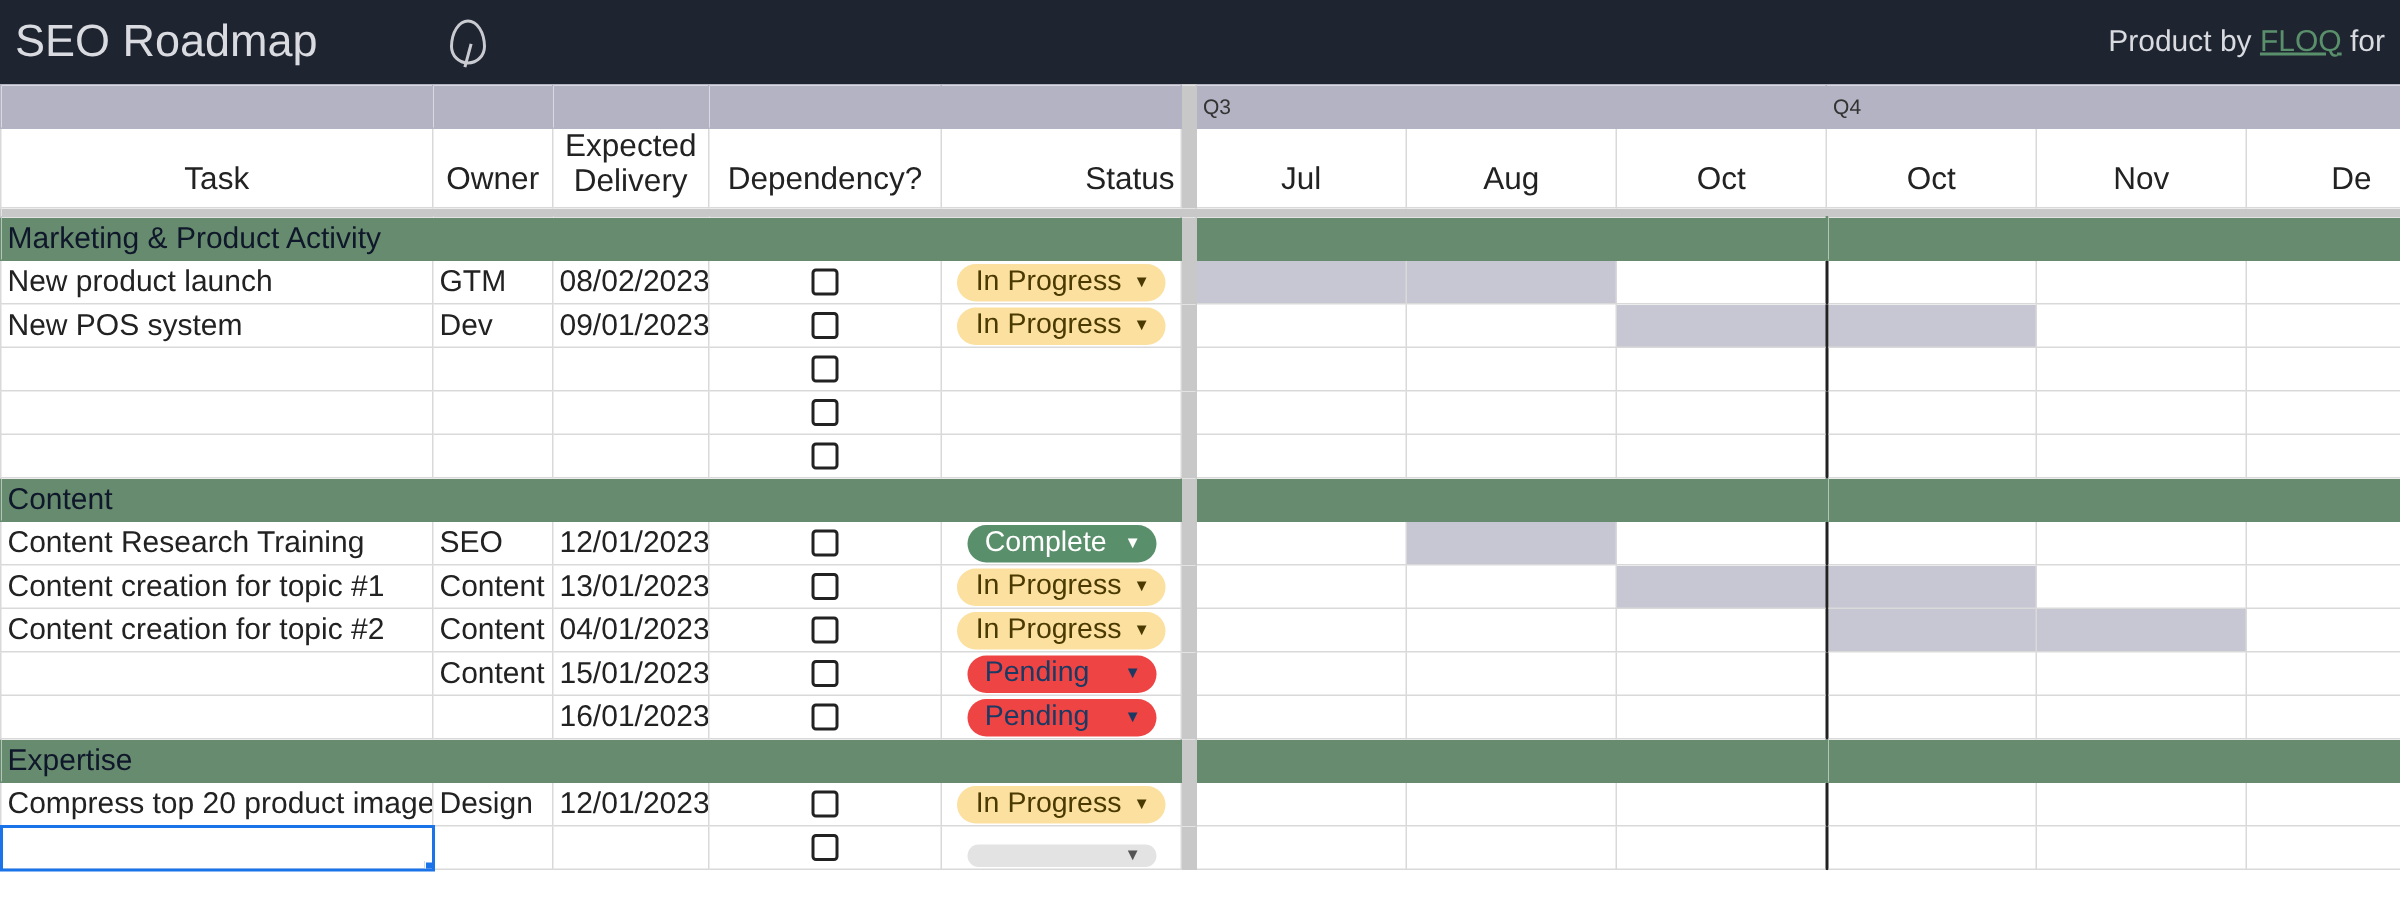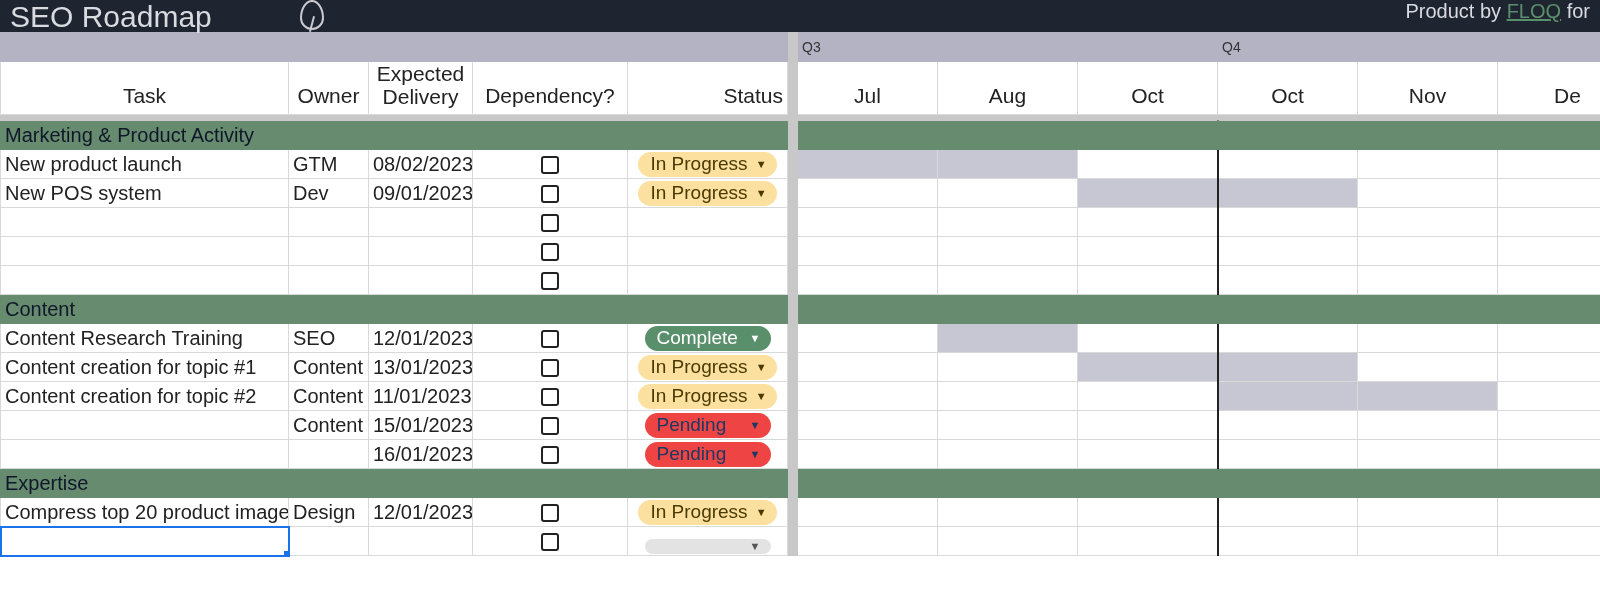--- a/index.html
+++ b/index.html
@@ -4,7 +4,7 @@
 <style>
   *{box-sizing:border-box;margin:0;padding:0}
   body{font-family:-apple-system,BlinkMacSystemFont,"Segoe UI",Helvetica,Arial,sans-serif;font-size:20px;color:#222;overflow:hidden;width:1600px;height:602px}
-  .hdr{background:#1e2430;height:32px;display:flex;align-items:flex-start;padding:0 10px;color:#d9dbe0;font-size:30px;font-weight:300}
+  .hdr{background:#1e2430;height:56px;display:flex;align-items:center;padding:0 10px;color:#d9dbe0;font-size:30px;font-weight:300}
   .hdr .title{flex:0 0 290px}
   .hdr .logo{width:24px;height:30px;border:2px solid #c9cbd1;border-radius:50% 50% 50% 50%/60% 60% 40% 40%;position:relative}
   .hdr .logo::after{content:"";position:absolute;width:2px;height:16px;background:#c9cbd1;bottom:-4px;left:50%;transform:translateX(-50%) rotate(15deg)}

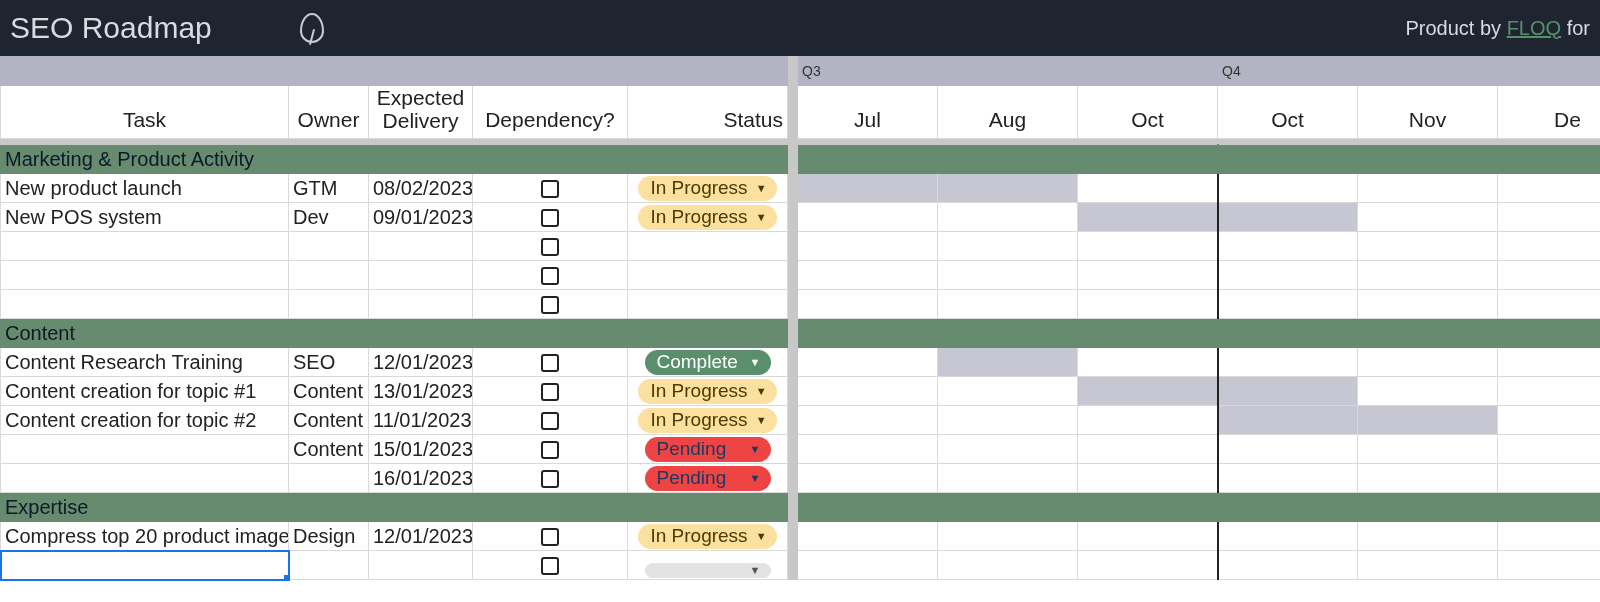--- a/index.html
+++ b/index.html
@@ -233,7 +233,7 @@
 <tr>
   <td>Content creation for topic #2</td>
   <td>Content</td>
-  <td class="exp">11/01/2023</td>
+  <td class="exp">04/01/2023</td>
   <td class="depcell"><span class="chk"></span></td>
   <td class="statuscell"><span class="pill p-inprogress">
             <span>In Progress</span>

